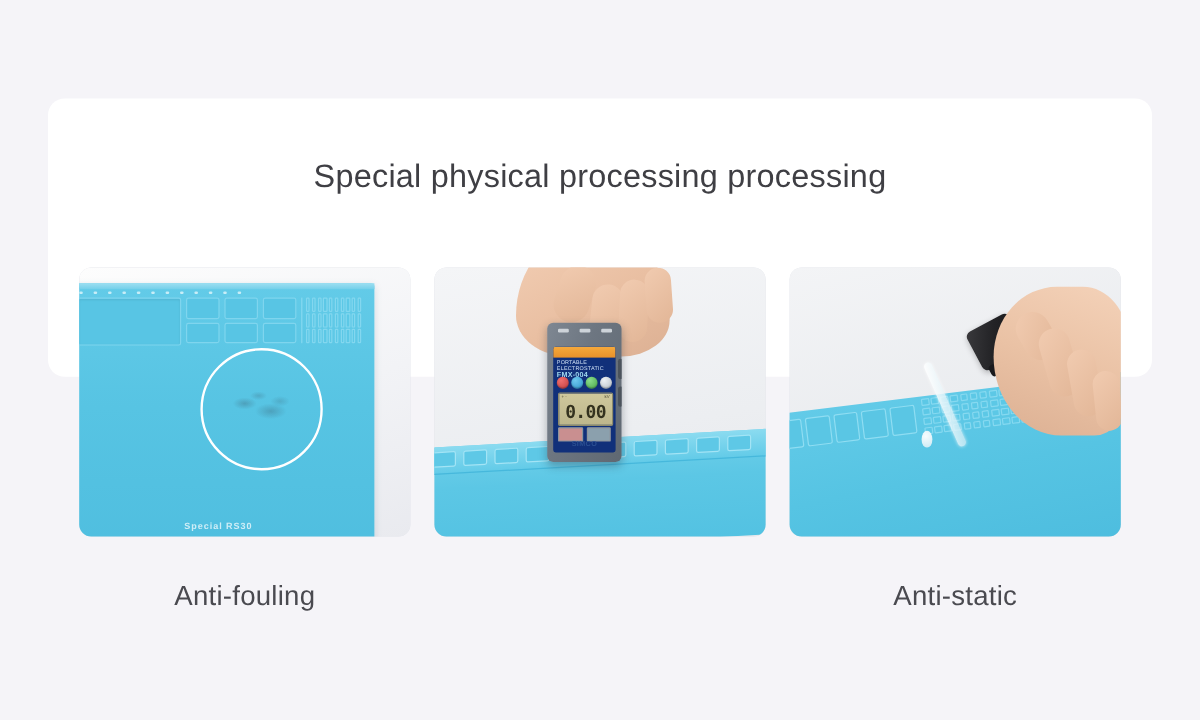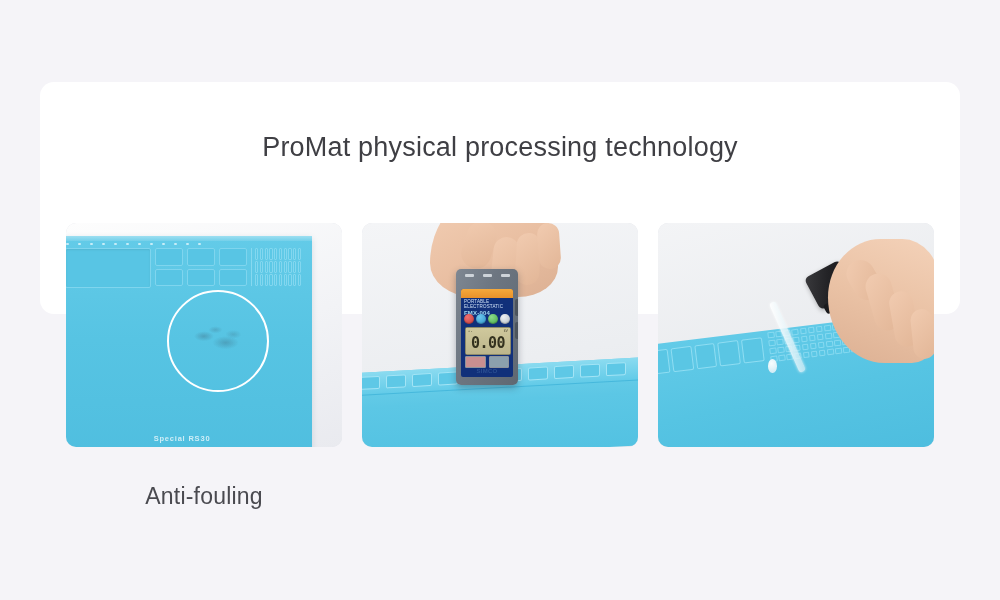--- a/index.html
+++ b/index.html
@@ -392,7 +392,7 @@
 <body>
 
 <div class="hero-card">
-  <div class="hero-title">ProMat physical processing technology</div>
+  <div class="hero-title">Special physical processing processing</div>
 </div>
 
 <div class="panels">

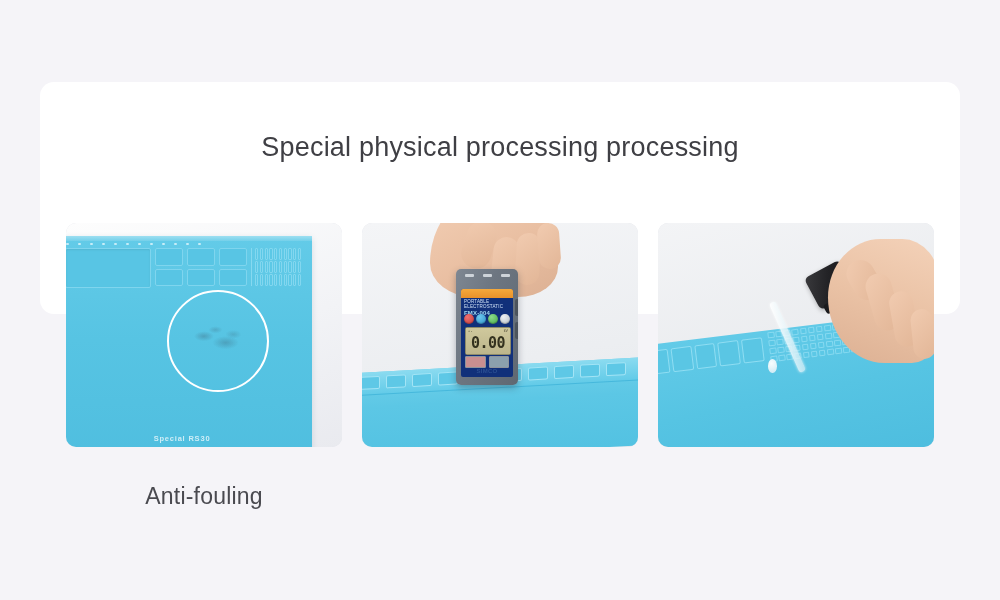--- a/index.html
+++ b/index.html
@@ -609,6 +609,7 @@
 
 <div class="captions">
   <div class="caption">Anti-fouling</div>
+  <div class="caption">Anti-static</div>
 </div>
 
 </body></html>

